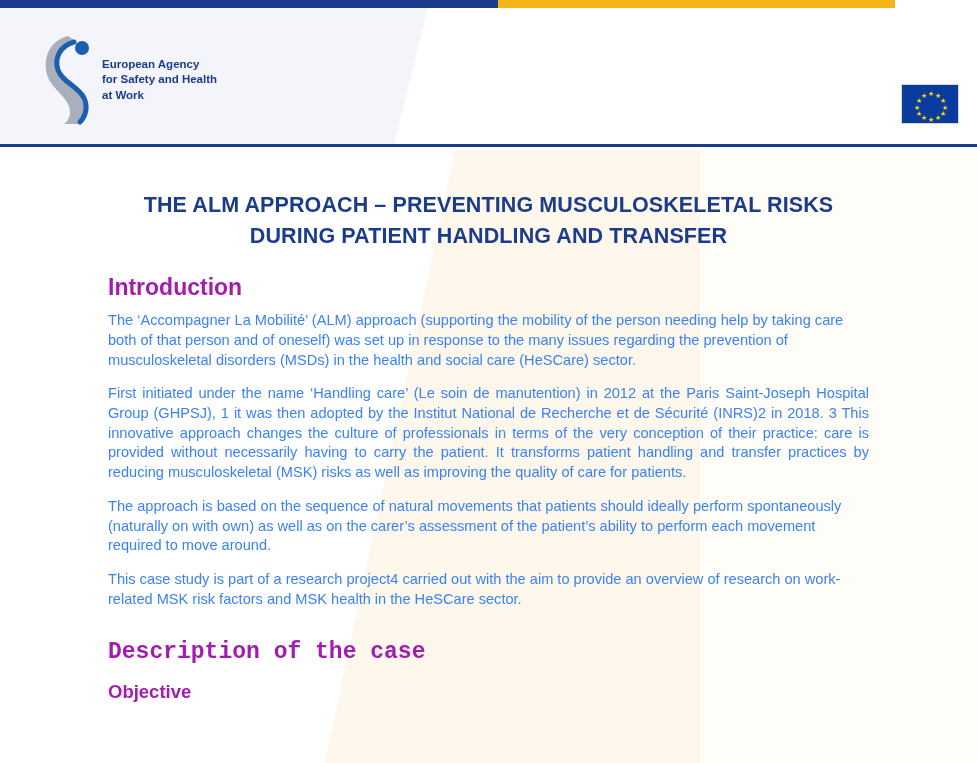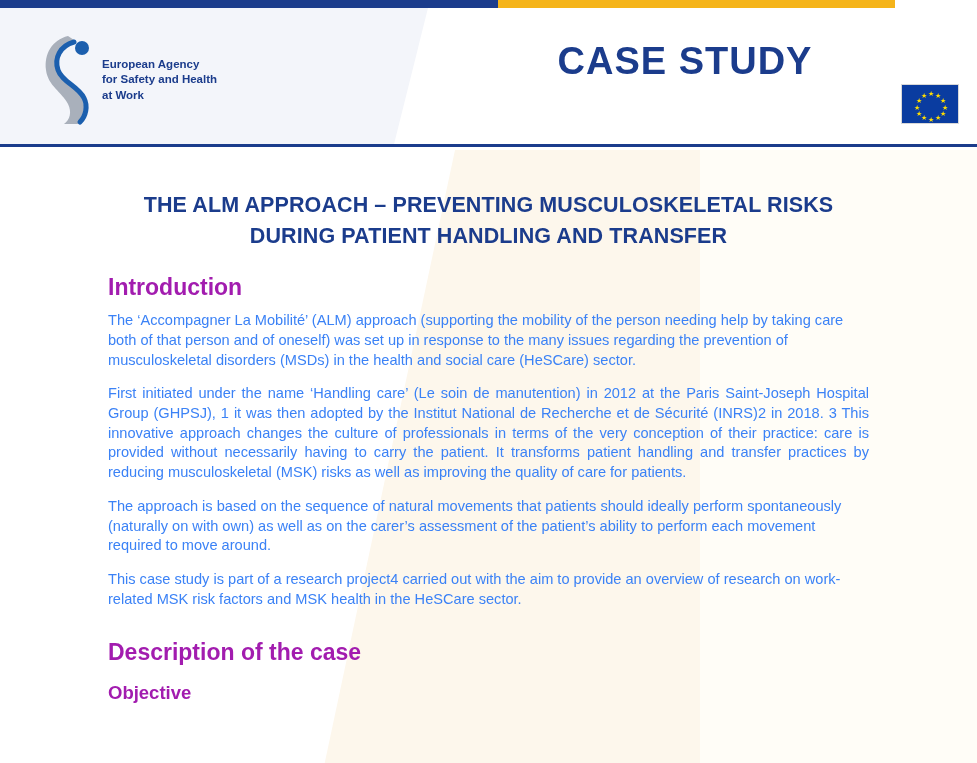--- a/index.html
+++ b/index.html
@@ -226,7 +226,6 @@
       </div>
     </div>
 
-    <div class="case-study-title">CASE STUDY</div>
 
     <div class="eu-flag">
       <span class="star" style="left:26px; top:5px;">★</span>

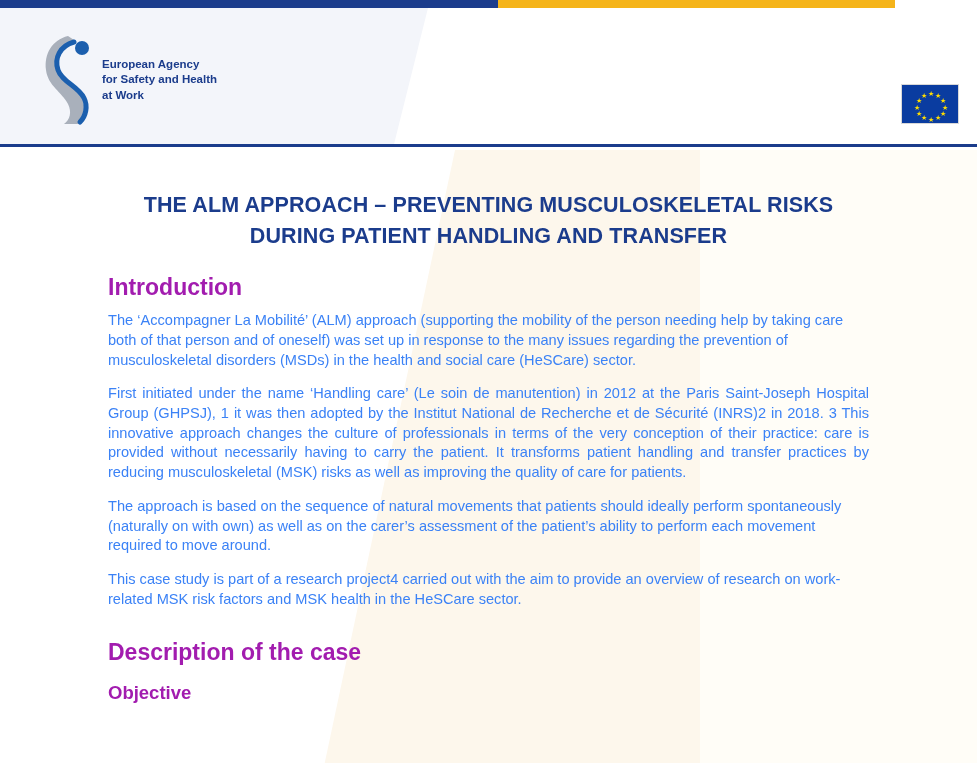--- a/index.html
+++ b/index.html
@@ -254,7 +254,7 @@
     <p class="para">The approach is based on the sequence of natural movements that patients should ideally perform spontaneously (naturally on with own) as well as on the carer’s assessment of the patient’s ability to perform each movement required to move around.</p>
     <p class="para">This case study is part of a research project4 carried out with the aim to provide an overview of research on work-related MSK risk factors and MSK health in the HeSCare sector.</p>
 
-    <h2 class="section" style="margin-top:30px;">Description of the case</h2>
+    <h2 class="section" style="margin-top:30px;font-family:Liberation Mono, monospace;">Description of the case</h2>
     <h3 class="subsection">Objective</h3>
   </div>
 

